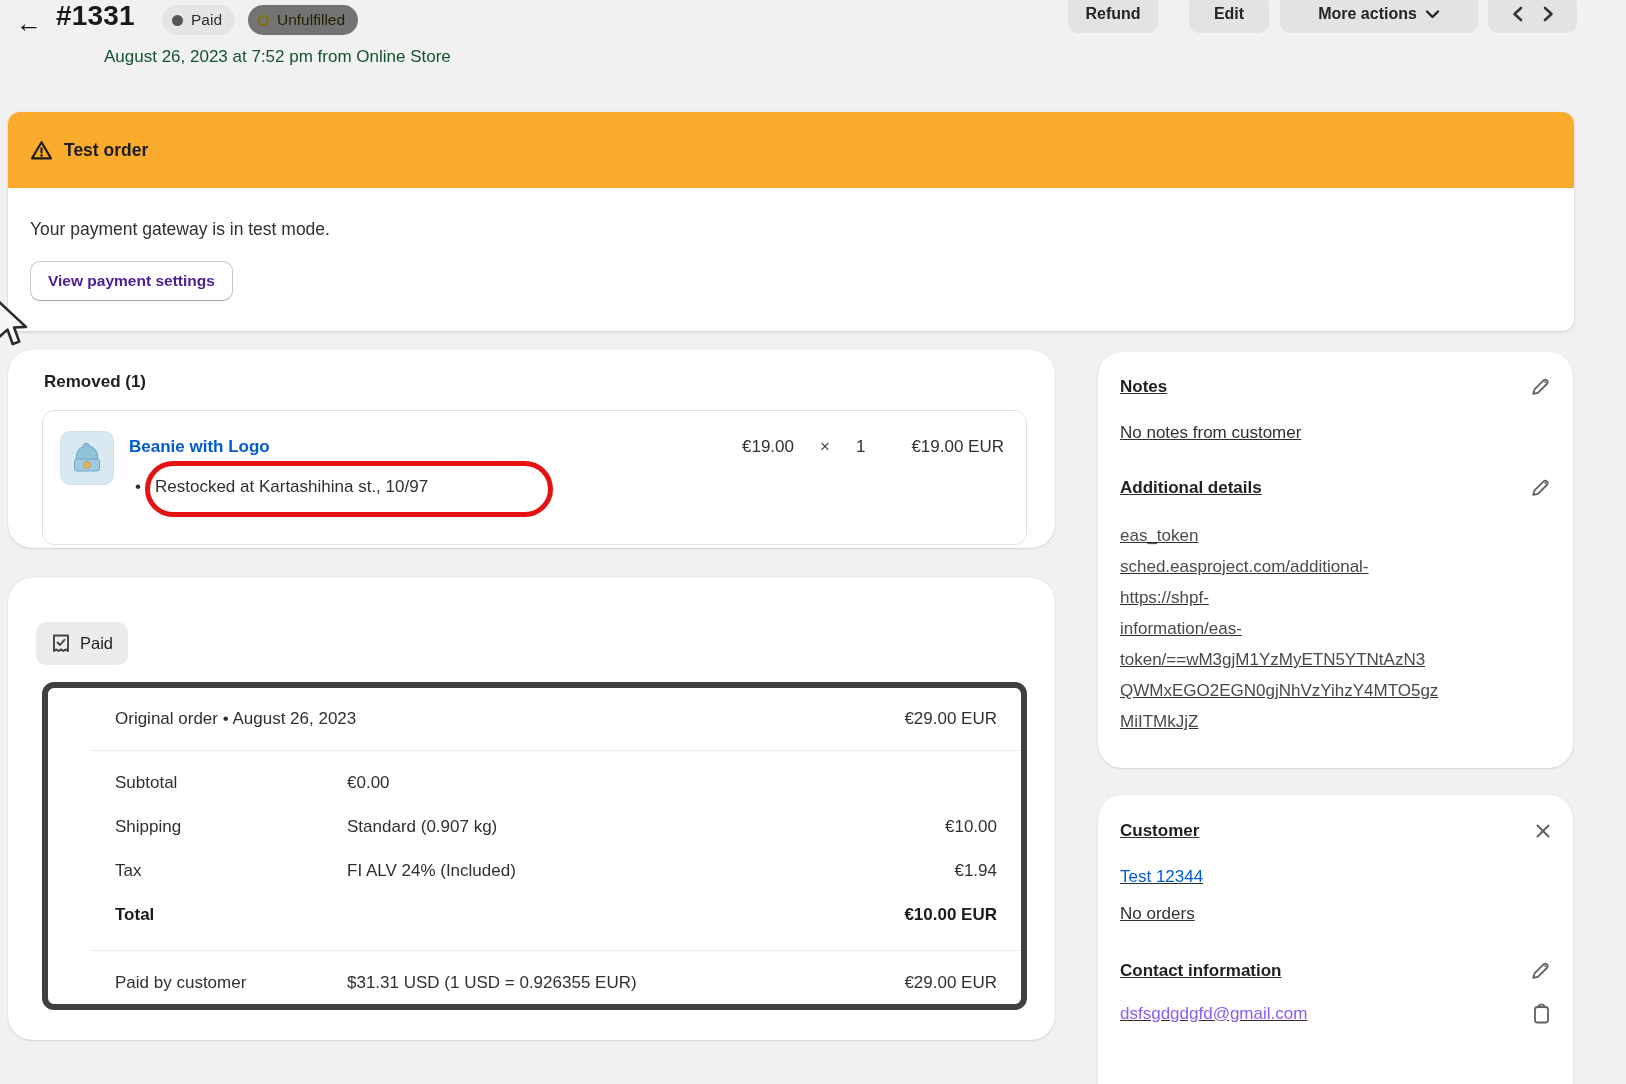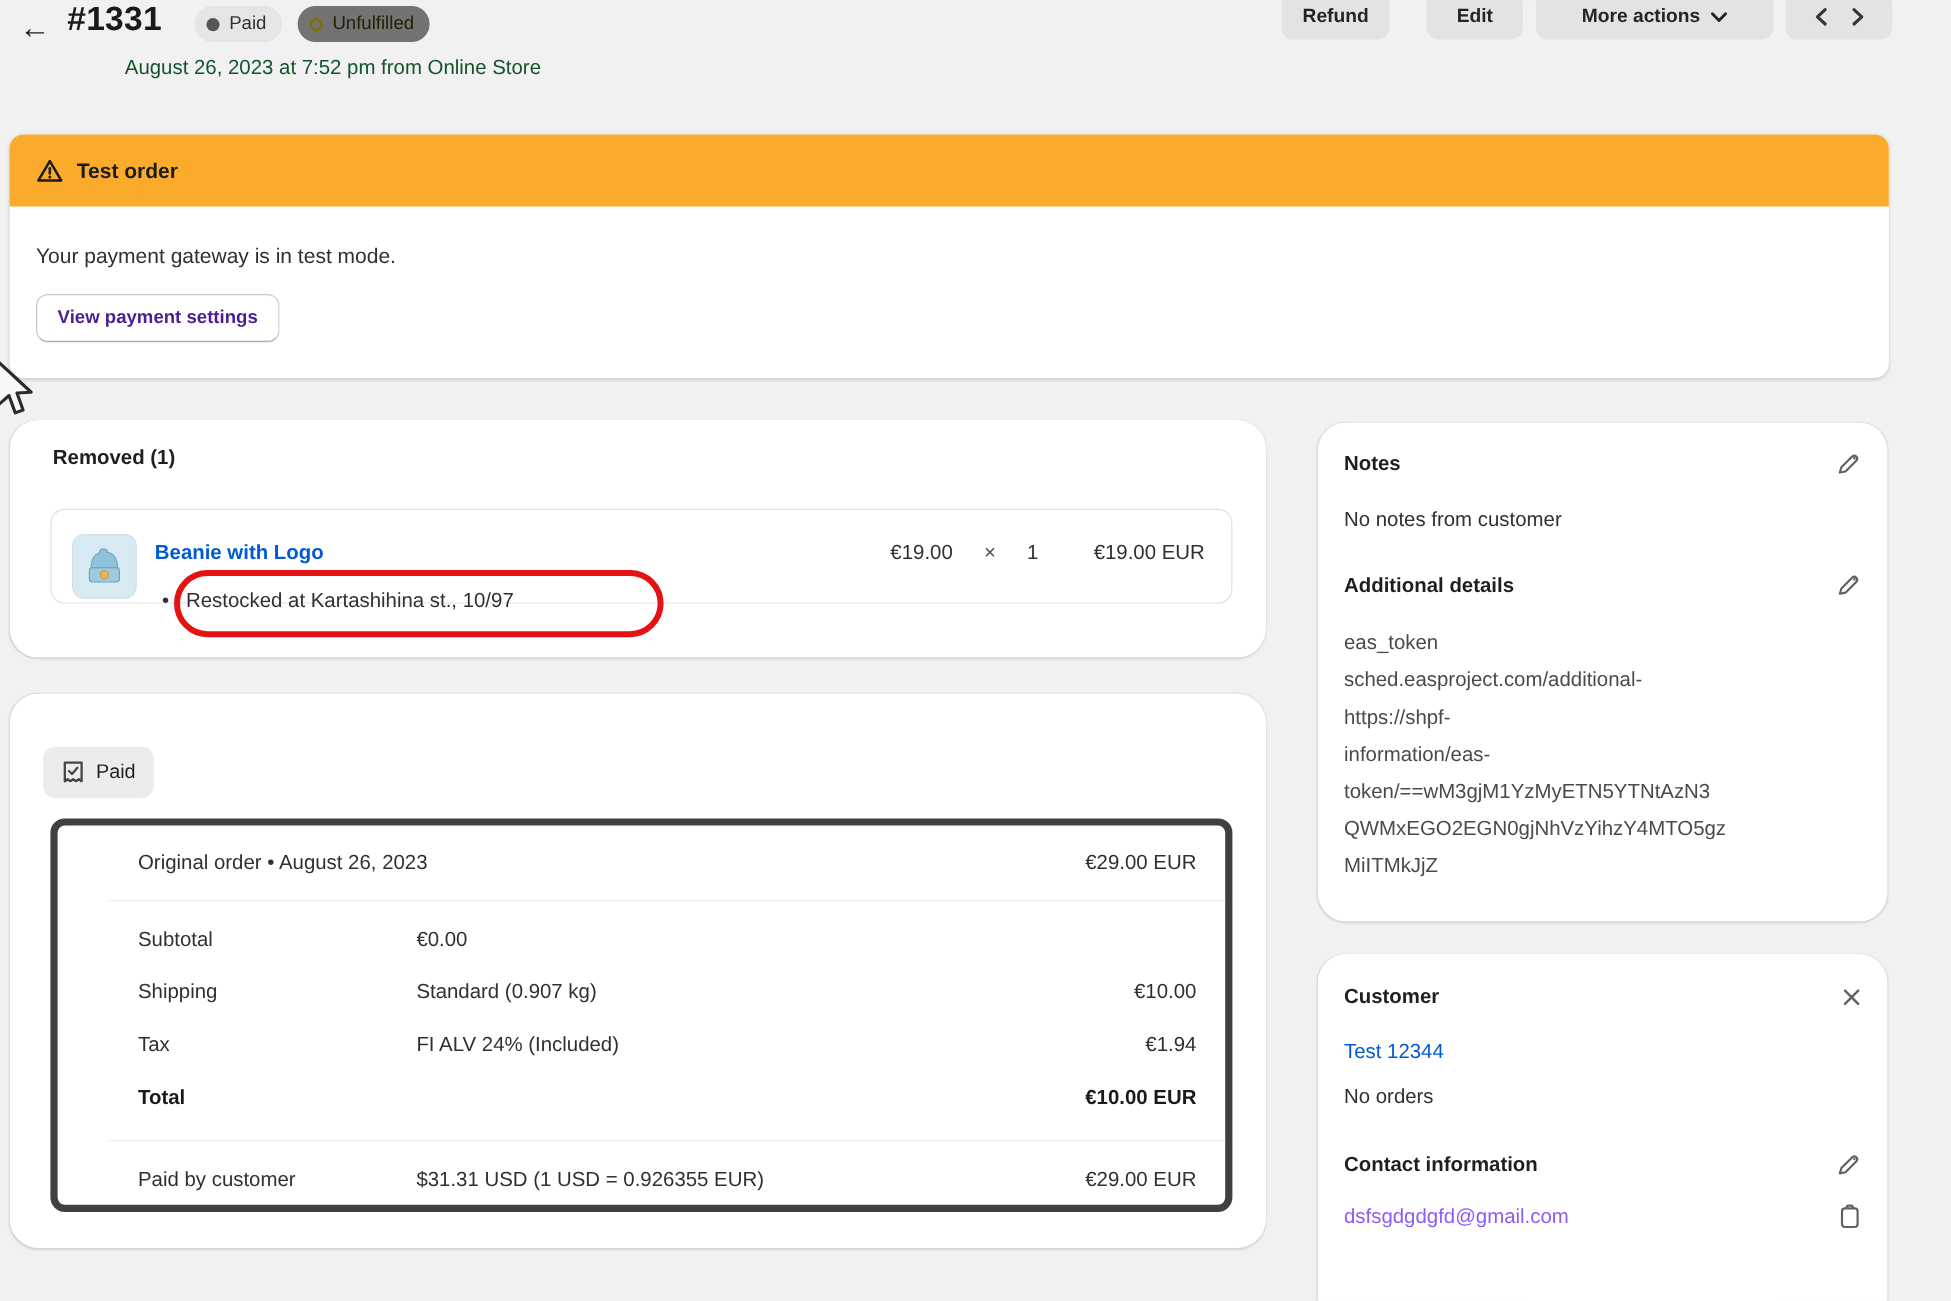--- a/index.html
+++ b/index.html
@@ -36,7 +36,7 @@
   
   .banner { left:8px; top:112px; width:1566px; border-radius:12px;
     box-shadow:0 1px 3px rgba(0,0,0,.15); background:#fff; }
-  .banner-head { height:60px; background:#fbab2b; border-radius:12px 12px 0 0;
+  .banner-head { height:76px; background:#fbab2b; border-radius:12px 12px 0 0;
     display:flex; align-items:center; gap:11px; padding:0 22px; }
   .banner-head .title { font-size:17.5px; font-weight:bold; color:#1c1c1c; }
   .banner-body { border-radius:0 0 12px 12px; padding:31px 22px 30px 22px; }

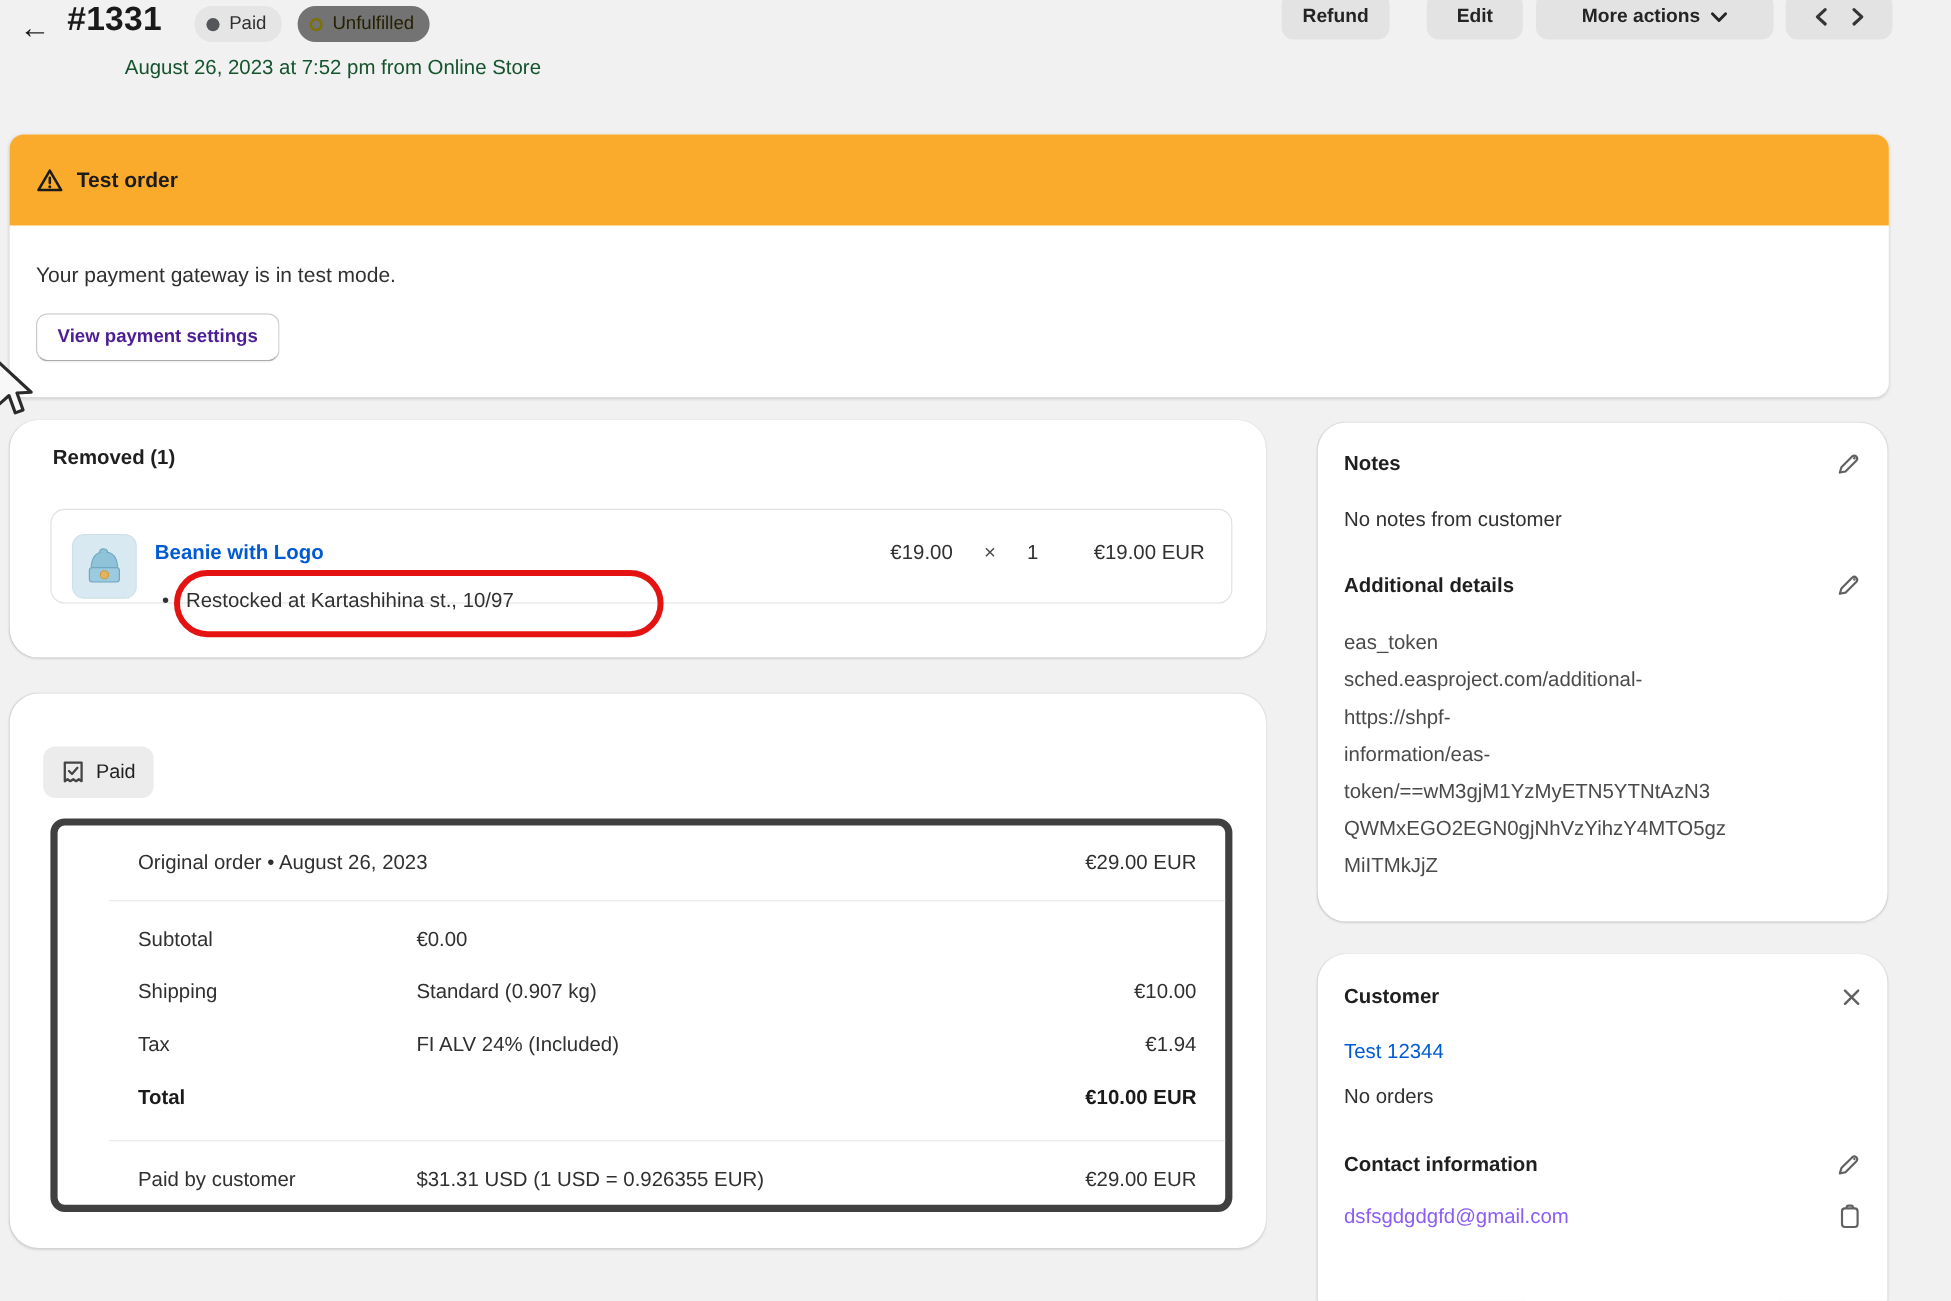--- a/index.html
+++ b/index.html
@@ -17,6 +17,7 @@
     background:#fff;
     border-radius:24px;
     box-shadow:0 1px 2px rgba(0,0,0,.12), 0 0 1px rgba(0,0,0,.1);
+    text-decoration:underline;
   }
   
   .back-btn { left:12px; top:6px; width:34px; height:34px; border:none; background:transparent;

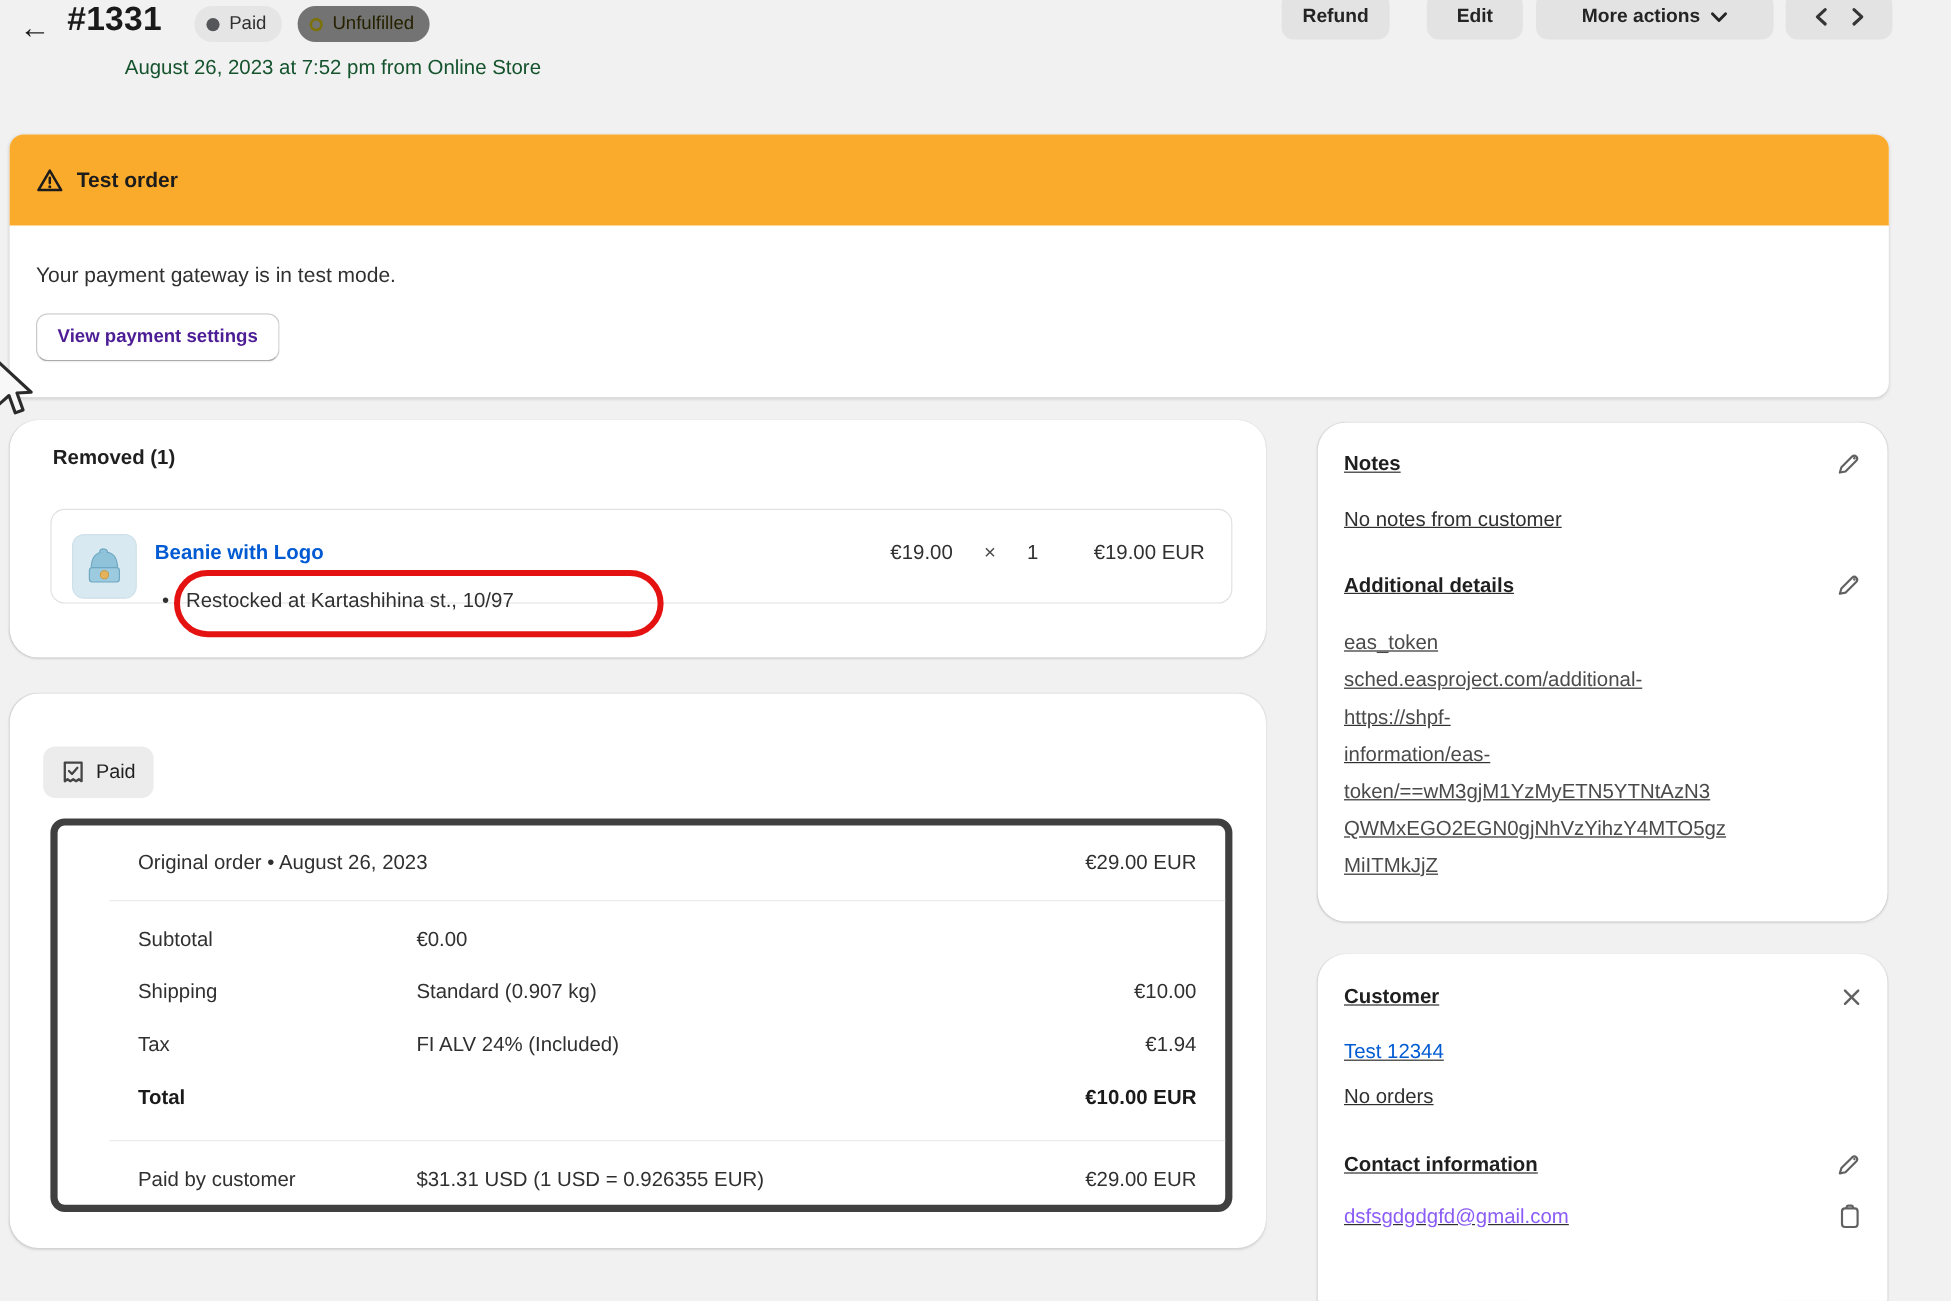--- a/index.html
+++ b/index.html
@@ -49,7 +49,7 @@
   .removed-card { left:8px; top:350px; width:1047px; height:198px; }
   .section-title { font-size:17px; font-weight:bold; color:#1f1f1f; }
   .removed-title { position:absolute; left:36px; top:22px; }
-  .line-item-box { position:absolute; left:34px; top:74px; width:985px; height:79px;
+  .line-item-box { position:absolute; left:34px; top:60px; width:985px; height:135px;
     border:1px solid #e1e1e1; border-radius:12px; }
   .thumb { position:absolute; left:17px; top:20px; width:54px; height:54px; background:#d8e9f1;
     border:1px solid #cfe0e9; border-radius:10px; display:flex; align-items:center; justify-content:center; }

